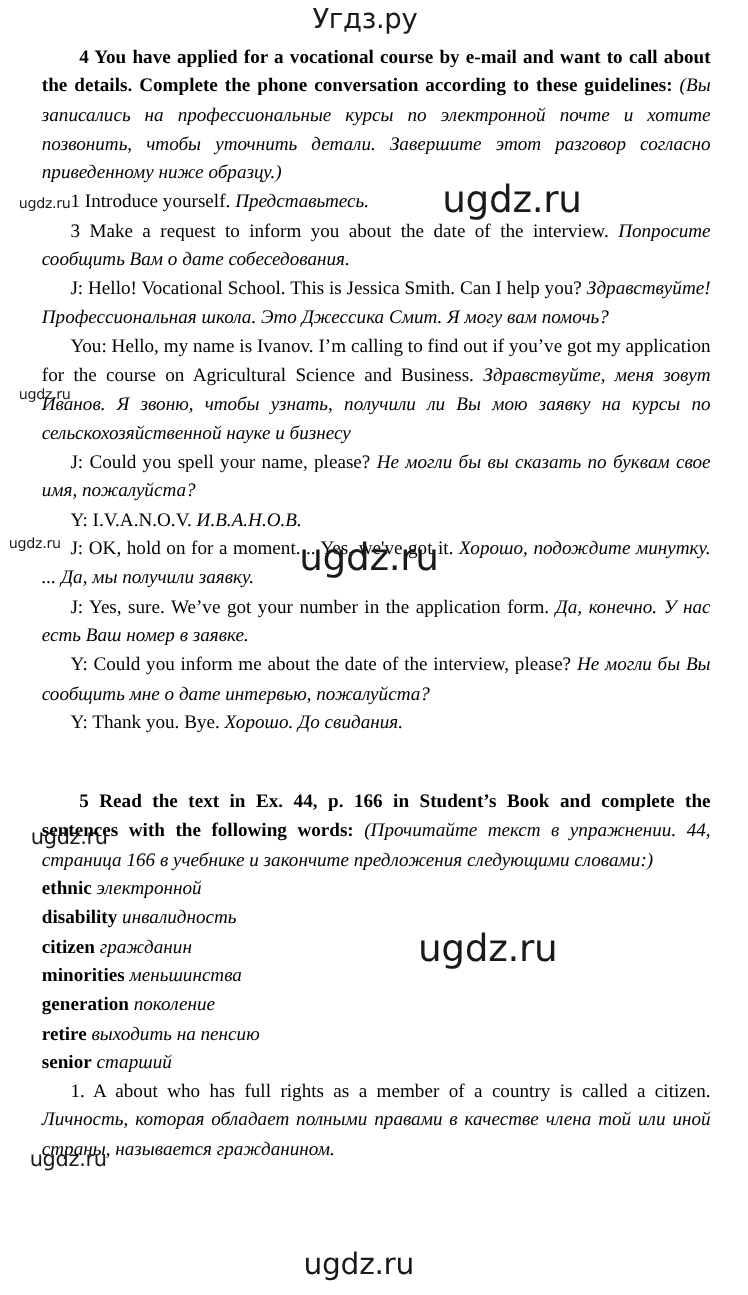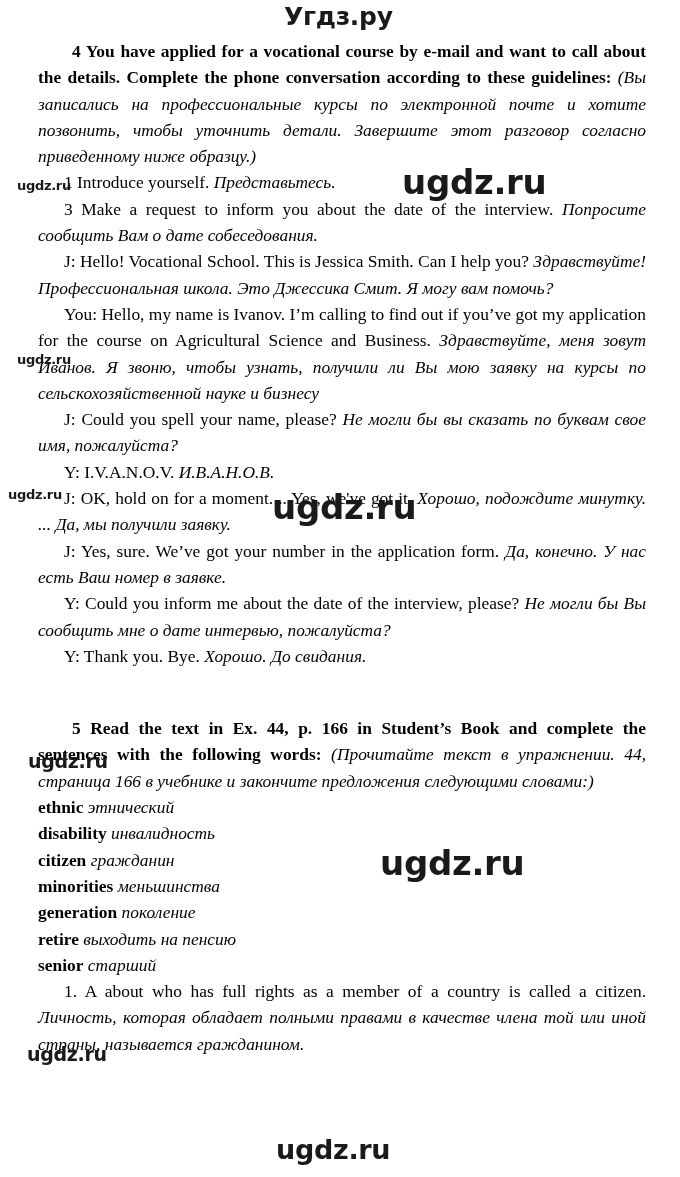--- a/index.html
+++ b/index.html
@@ -26,7 +26,7 @@
   .wm {
     position: absolute;
     font-family: "DejaVu Sans", "Liberation Sans", sans-serif;
-    font-weight: bold;
+    font-weight: normal;
     color: #1a1a1a;
     white-space: nowrap;
     letter-spacing: -0.3px;

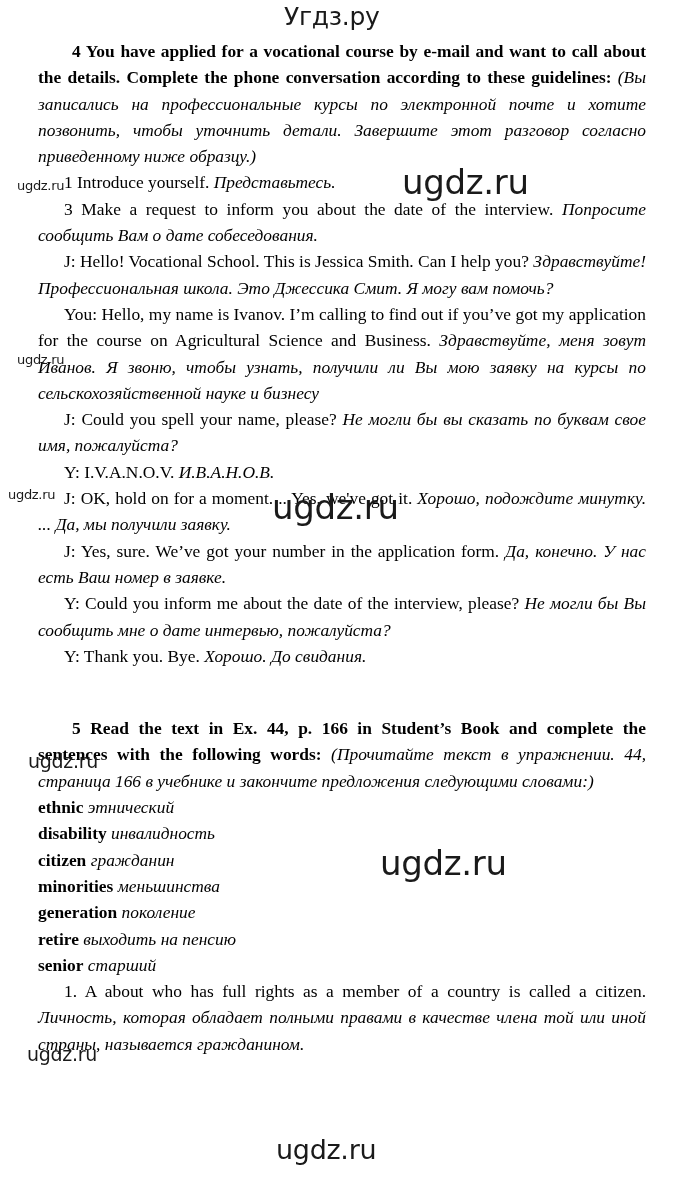--- a/index.html
+++ b/index.html
@@ -125,7 +125,7 @@
     <p class="indent-big"><b><span>5</span><span> </span><span>Read the text in Ex. 44, p. 166 in Student’s Book and complete the sentences with the following words:</span></b><span> </span><i>(Прочитайте текст в упражнении. 44, страница 166 в учебнике и закончите предложения следующими словами:)</i></p>
 
     <div class="vocab">
-      <p><b>ethnic</b><span> </span><i>этнический</i></p>
+      <p><b>ethnic</b><span> </span><i>электронной</i></p>
       <p><b>disability</b><span> </span><i>инвалидность</i></p>
       <p><b>citizen</b><span> </span><i>гражданин</i></p>
       <p><b>minorities</b><span> </span><i>меньшинства</i></p>

